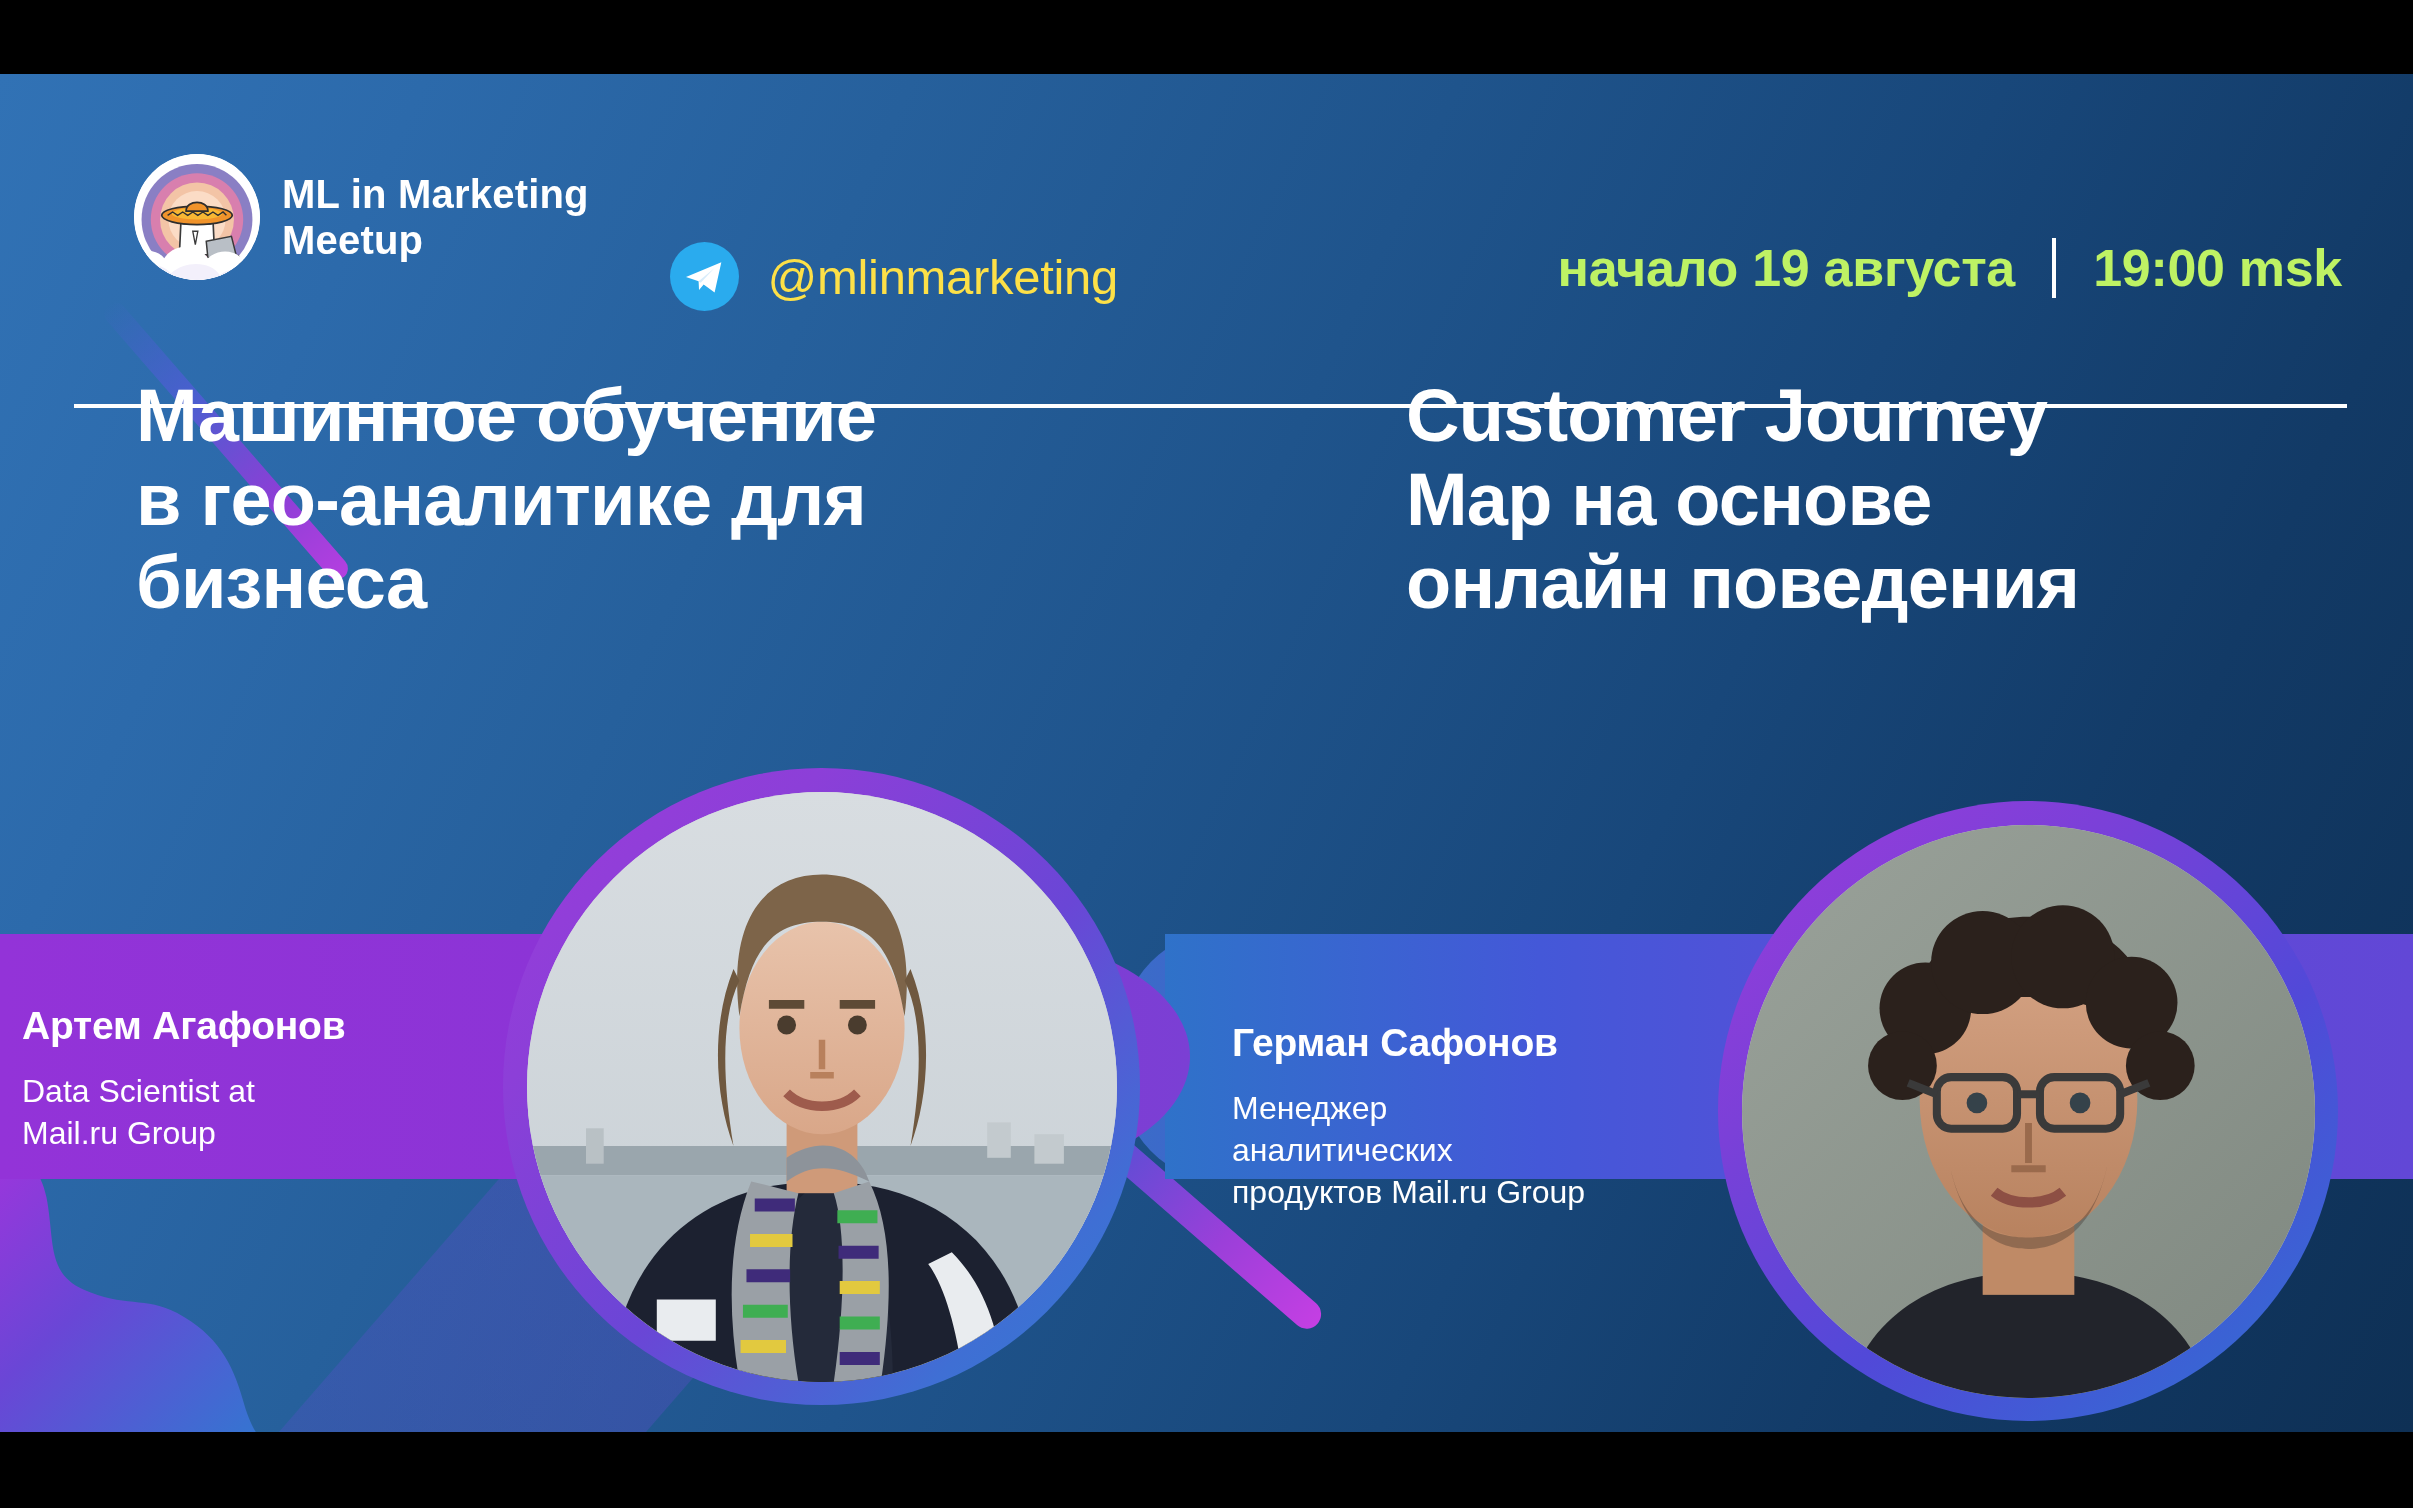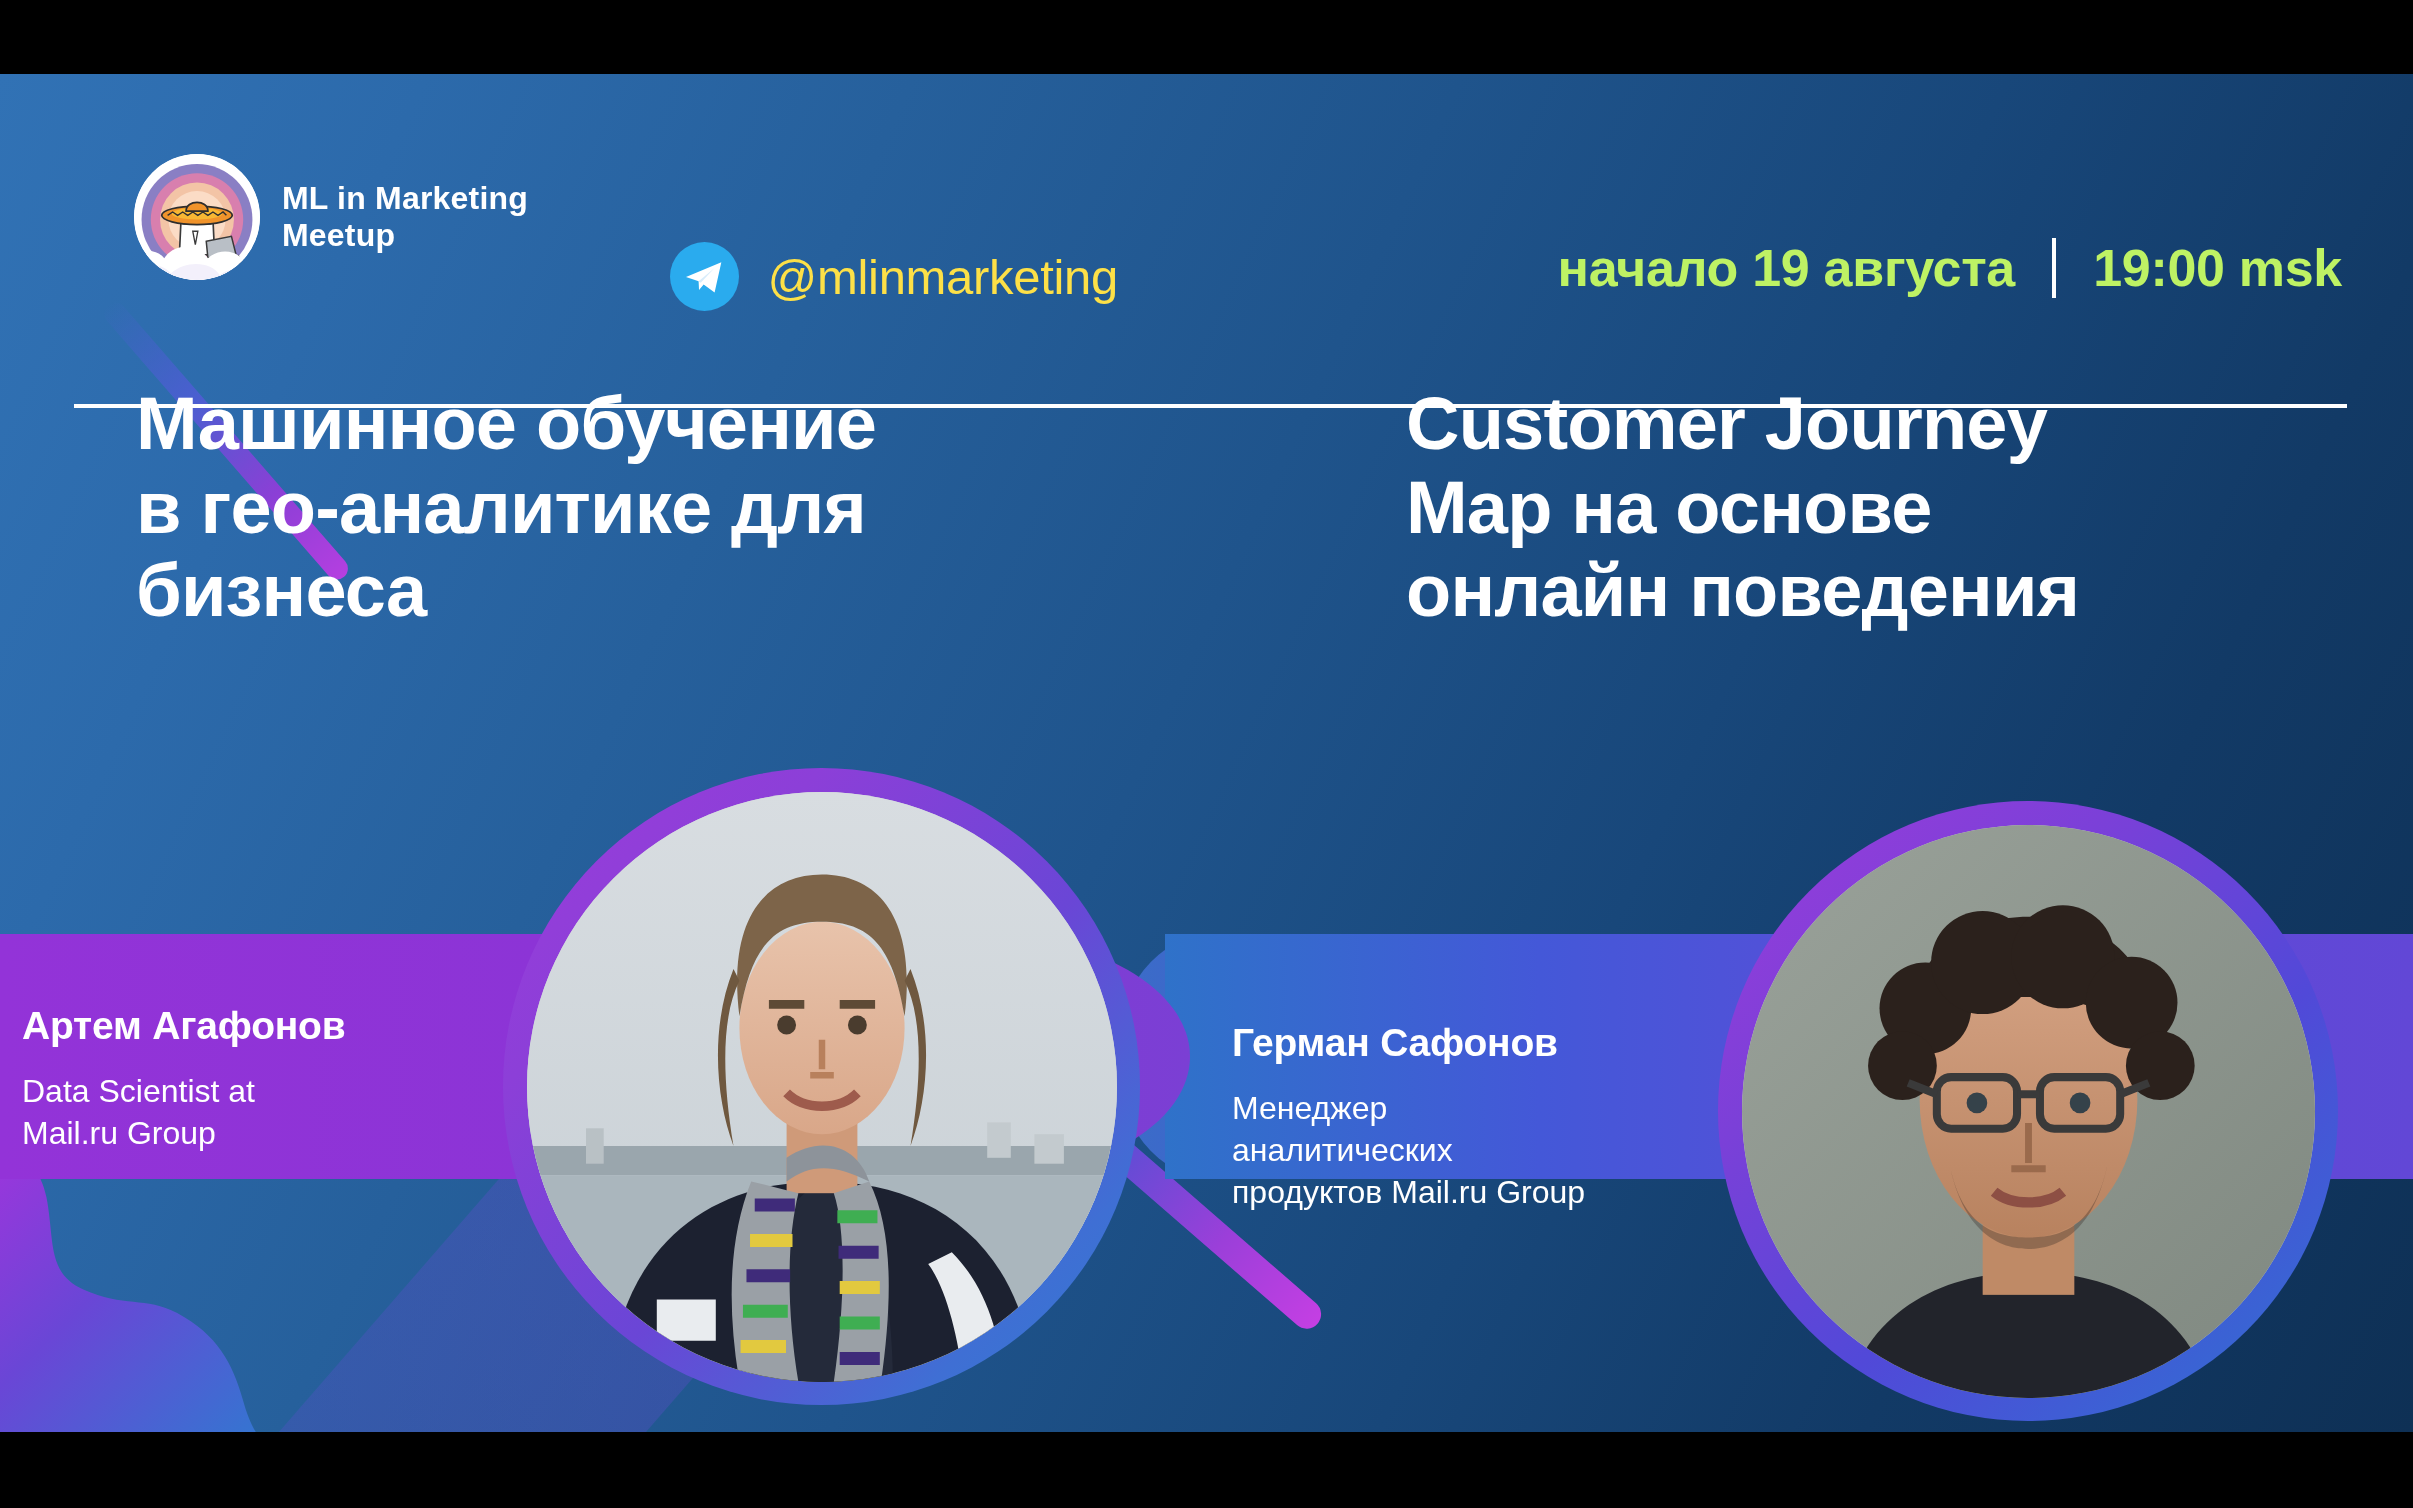--- a/index.html
+++ b/index.html
@@ -111,7 +111,7 @@
   }
   #logo-text {
     color: #ffffff;
-    font-size: 32px;
+    font-size: 40px;
     font-weight: 700;
     line-height: 1.16;
     letter-spacing: 0.2px;

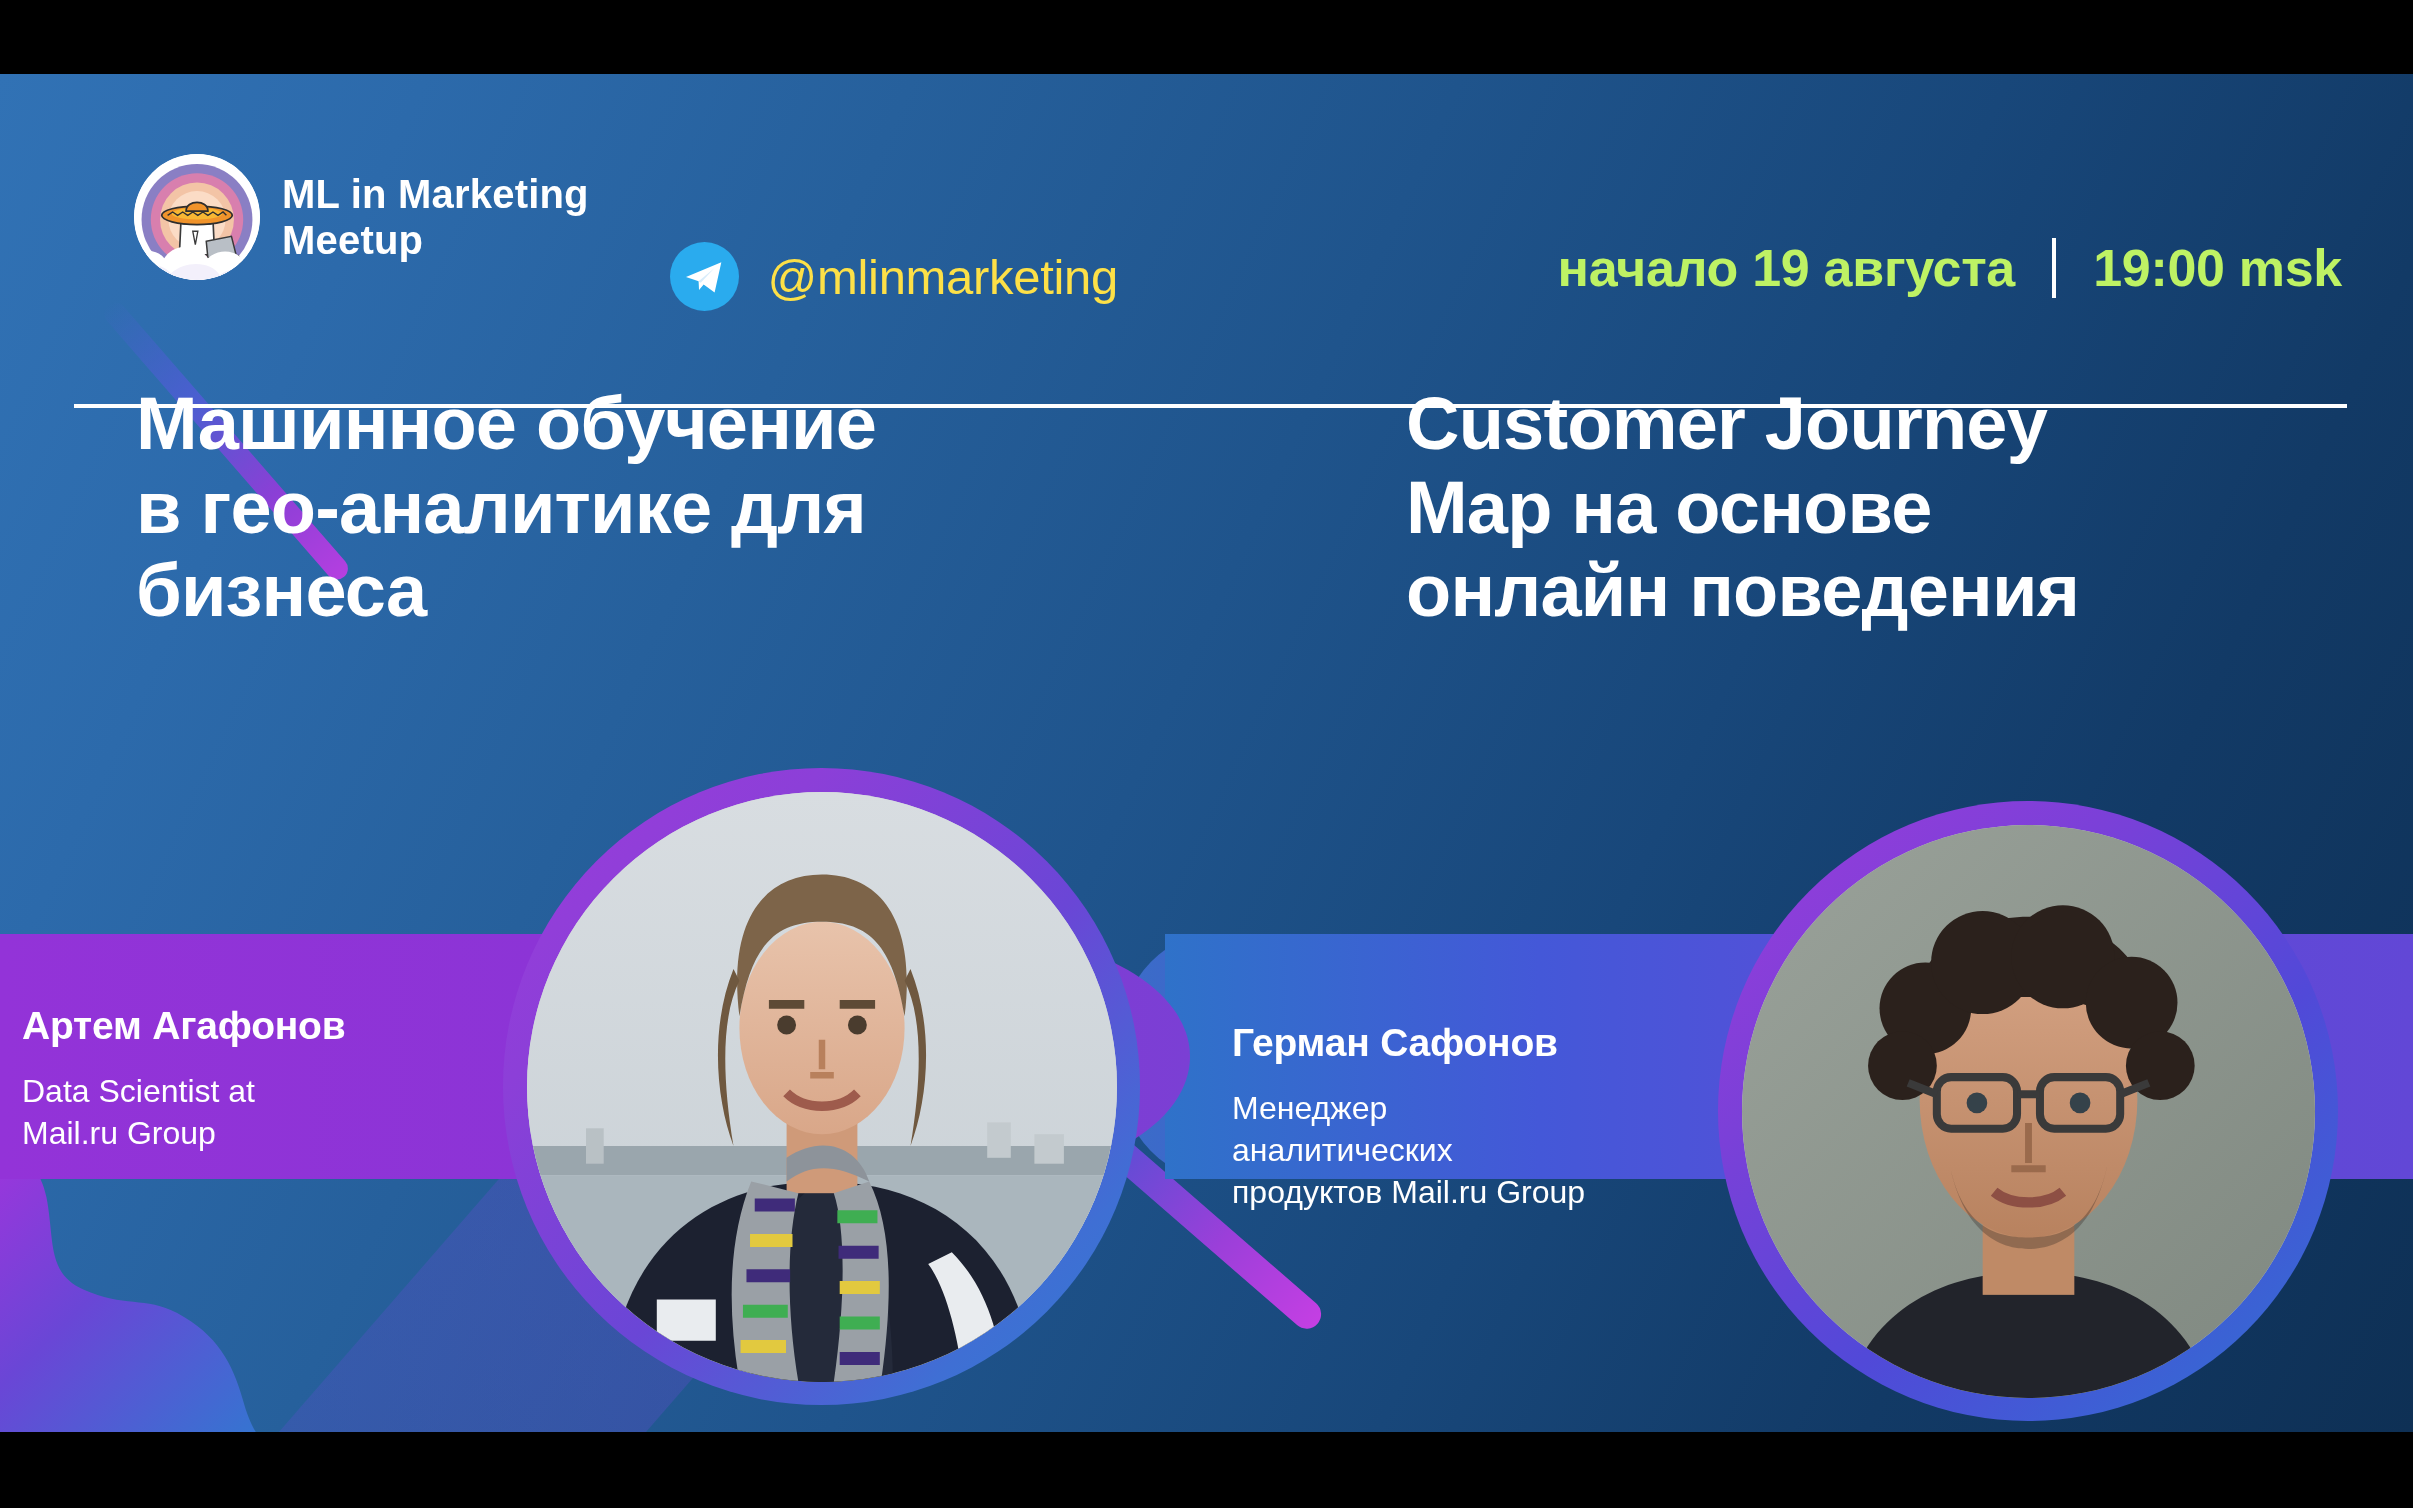--- a/index.html
+++ b/index.html
@@ -167,7 +167,7 @@
   #titles {
     position: absolute;
     left: 0;
-    top: 16px;
+    top: 8px;
     width: 2083px;
     height: 1358px;
     padding-left: 16px;

